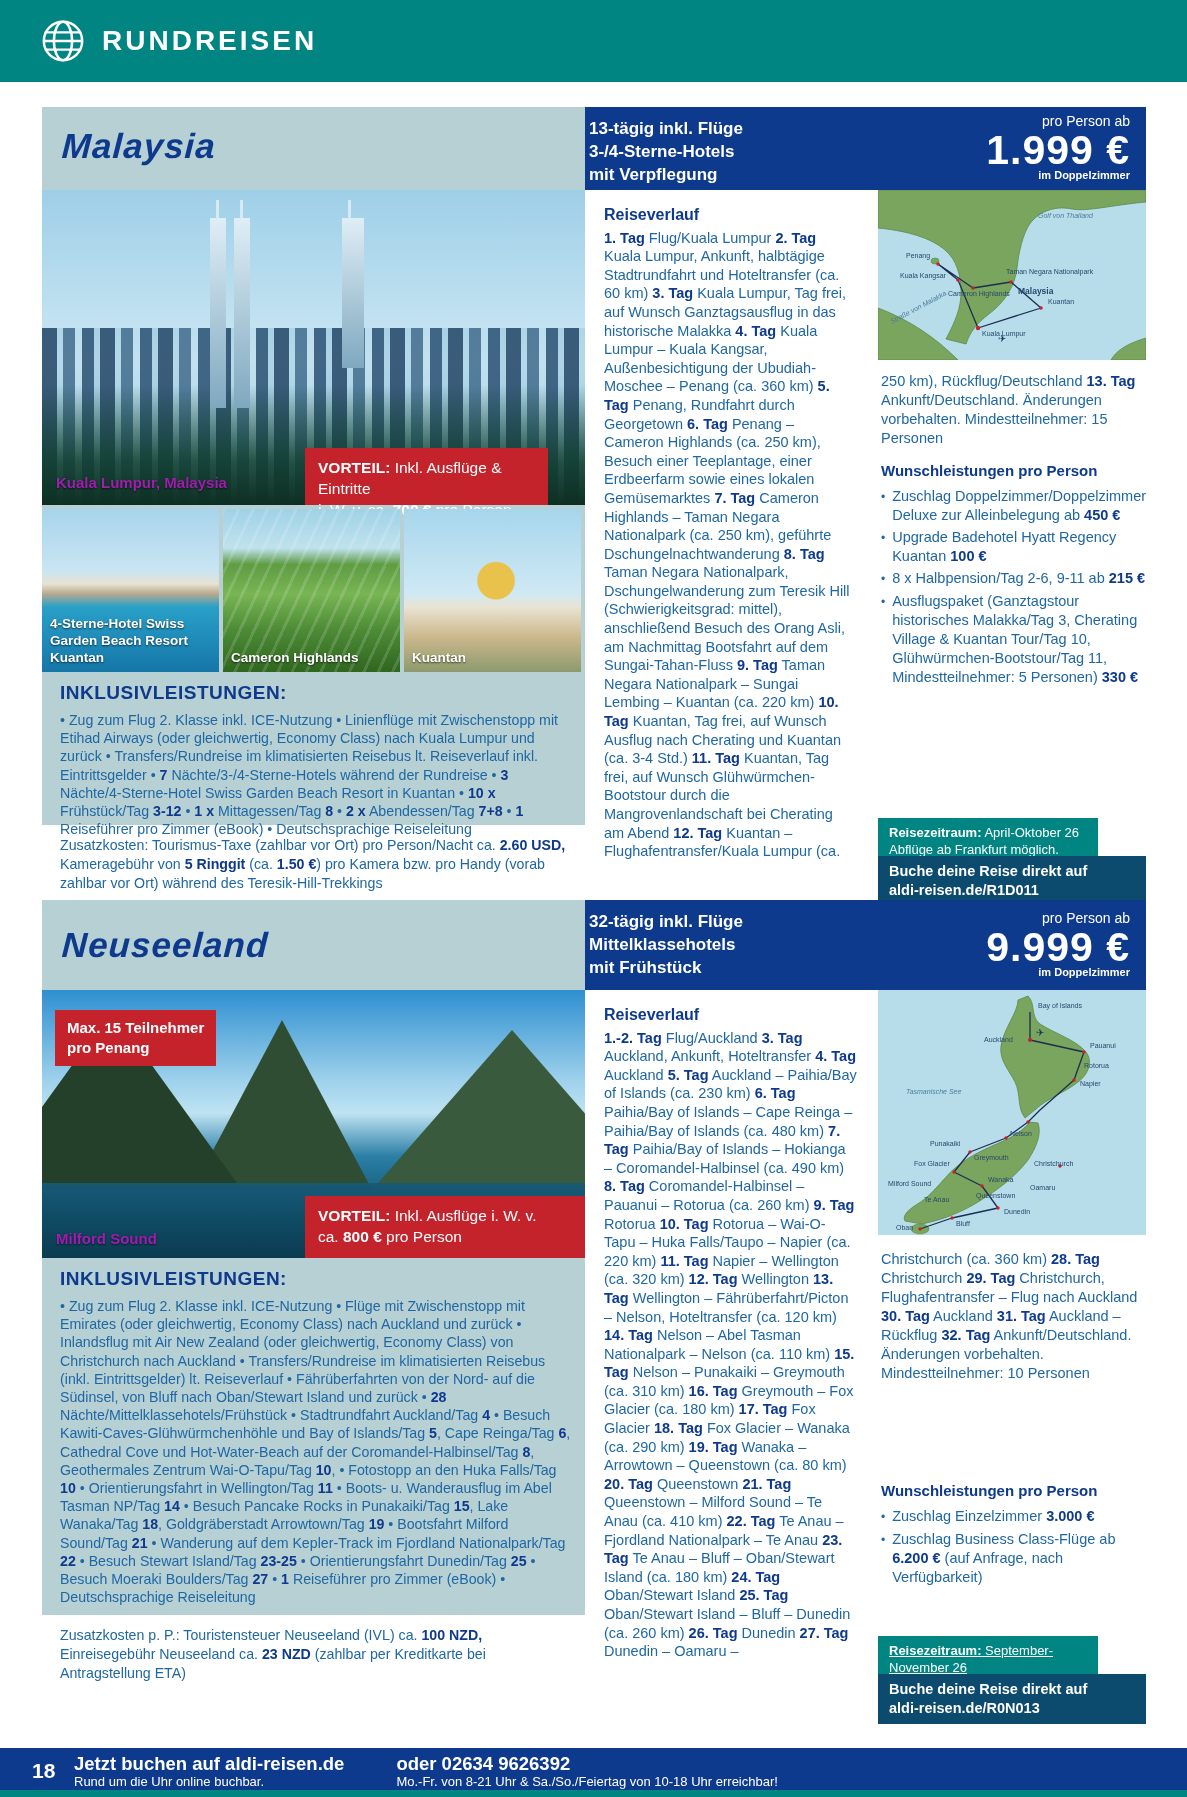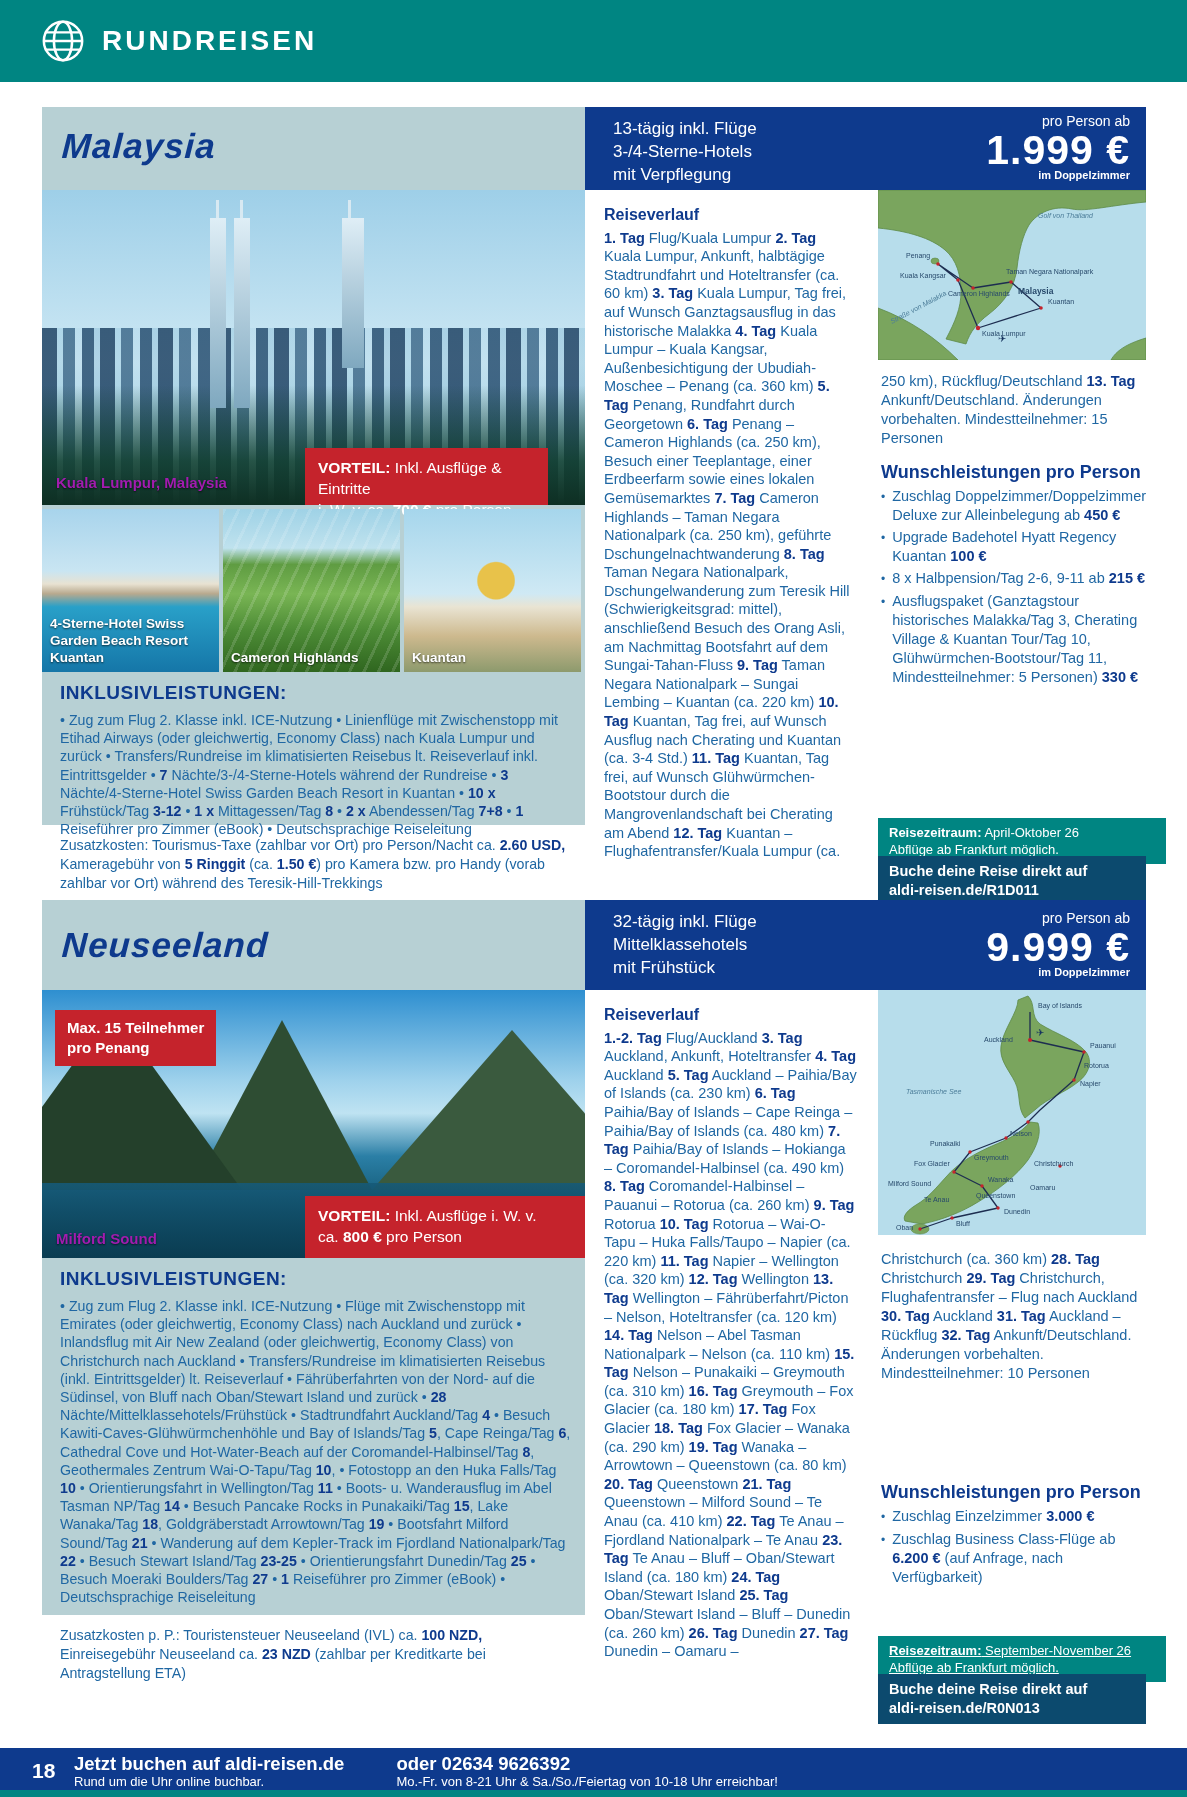--- a/index.html
+++ b/index.html
@@ -15,7 +15,7 @@
   
   .panel { position:absolute; background:#b7d0d4; }
   .band  { position:absolute; background:#0e3a8d; color:#fff; display:flex; justify-content:space-between; }
-  .band-lines { padding:10px 0 0 28px; font-size:17px; font-weight:400; line-height:23px; }
+  .band-lines { padding:10px 0 0 4px; font-size:17px; font-weight:700; line-height:23px; }
   .price-block { text-align:right; padding:6px 16px 0 0; }
   .price-pre { font-size:14px; font-weight:400; }
   .price-big { font-size:41px; font-weight:700; line-height:42px; letter-spacing:1px; }

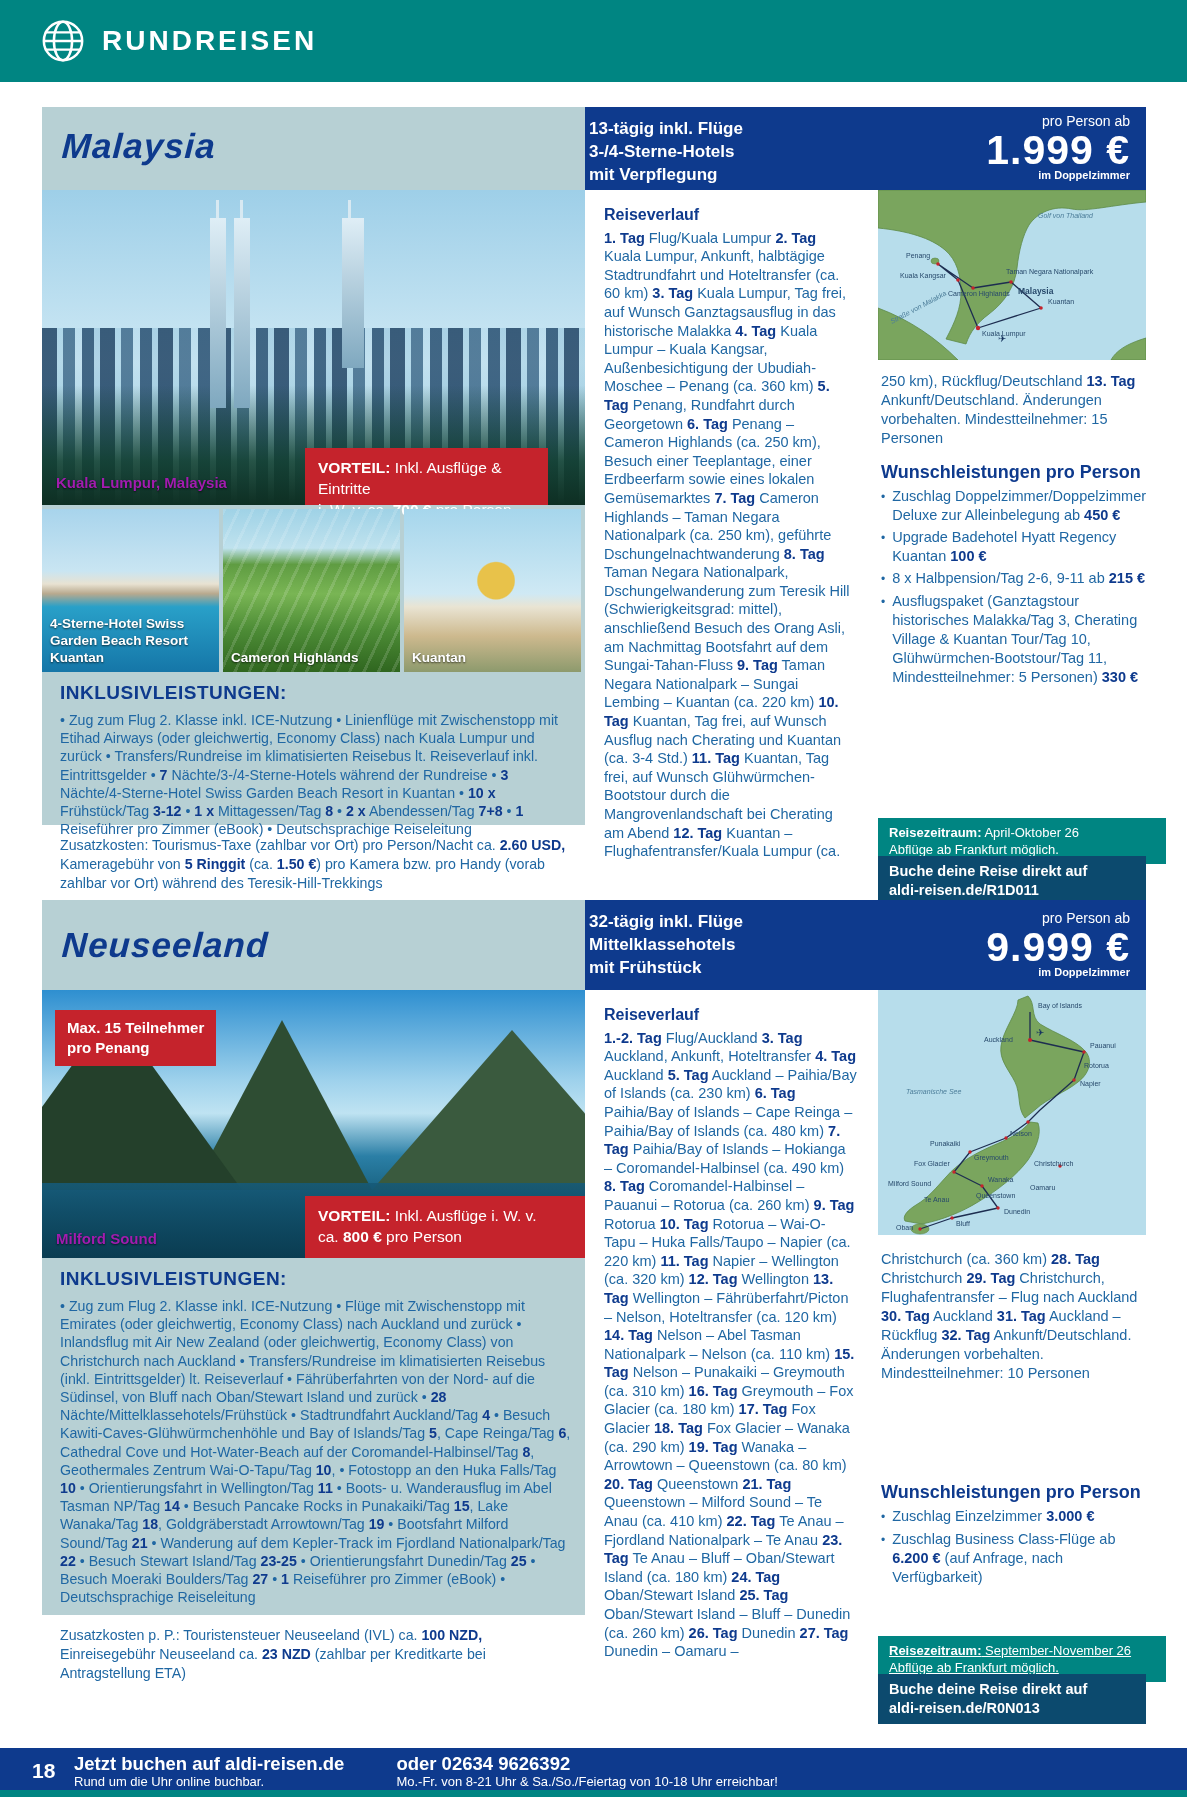--- a/index.html
+++ b/index.html
@@ -40,7 +40,7 @@
   .mid { position:absolute; color:#1f67a3; font-size:14.5px; line-height:18.6px; }
   .mid h3, .col-h { color:#0e3a8d; font-size:16px; font-weight:700; margin-bottom:4px; }
   .col2 { position:absolute; color:#1f67a3; font-size:14.5px; line-height:19px; }
-  .wunsch-h { position:absolute; color:#0e3a8d; font-size:18px; font-weight:700; }
+  .wunsch-h { position:absolute; color:#0e3a8d; font-size:15px; font-weight:700; }
   .wlist { position:absolute; color:#1f67a3; font-size:14.5px; line-height:19px; }
   .wli { display:flex; margin-bottom:3px; }
   .wld { margin-right:7px; font-size:12px; padding-top:1px; color:#1f67a3; }

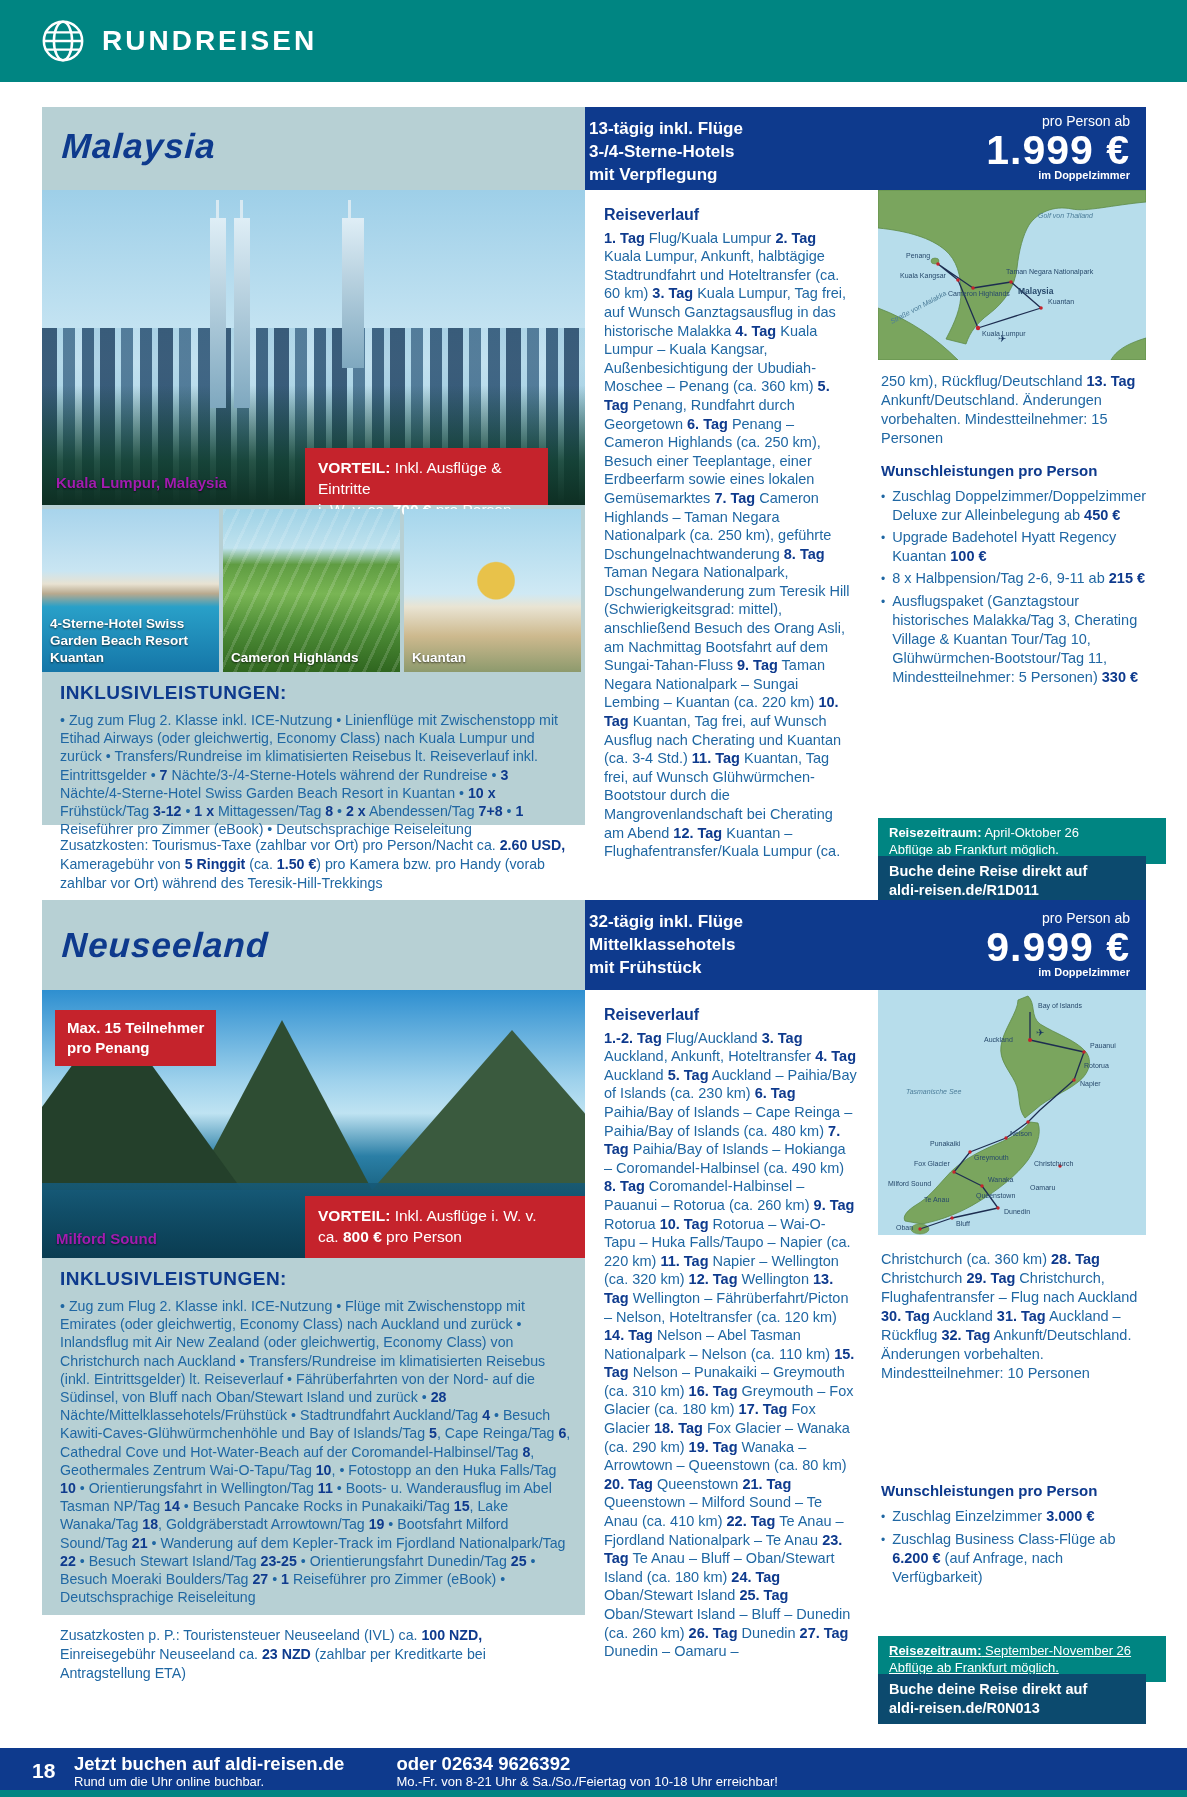--- a/index.html
+++ b/index.html
@@ -45,7 +45,7 @@
   .wli { display:flex; margin-bottom:3px; }
   .wld { margin-right:7px; font-size:12px; padding-top:1px; color:#1f67a3; }
 
-  .zeitraum { position:absolute; background:#008582; color:#fff; padding:6px 11px; font-size:13px; line-height:17px; width:288px; }
+  .zeitraum { position:absolute; background:#008582; color:#fff; padding:6px 11px; font-size:13px; line-height:17px; width:220px; }
   .zeitraum b { font-weight:700; color:#fff; }
   .buche { position:absolute; background:#0c4a6e; color:#fff; padding:6px 11px; font-size:14.5px; font-weight:700; line-height:19px; width:268px; cursor:pointer; }
 

